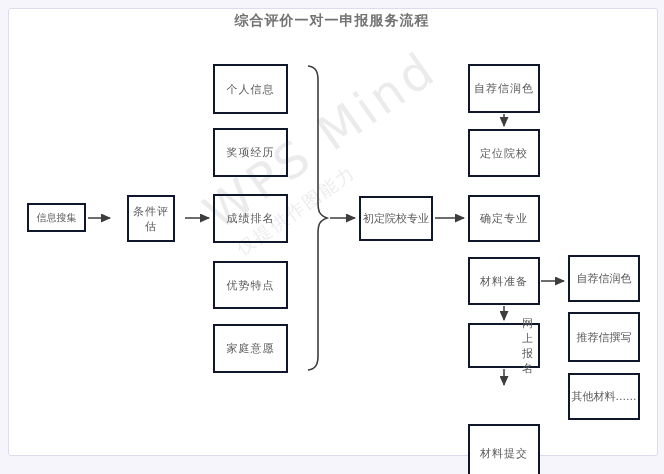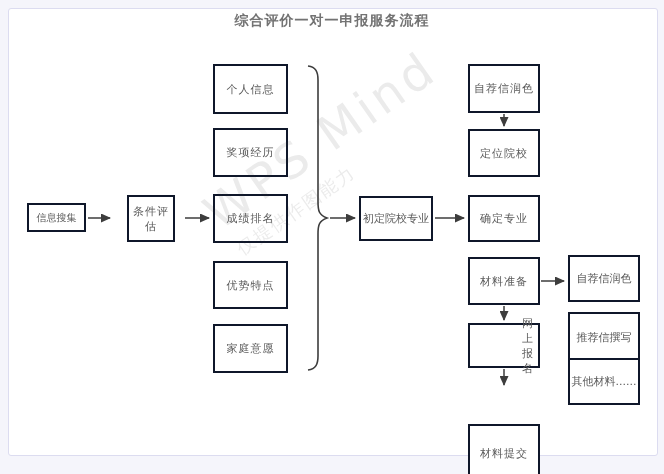--- a/index.html
+++ b/index.html
@@ -38,7 +38,7 @@
   .n-submit{left:468px;top:388px;width:72px;height:58px;margin-top:36px;}
   .n-selfletter{left:568px;top:255px;width:72px;height:47px;letter-spacing:0;}
   .n-recommend{left:568px;top:312px;width:72px;height:50px;letter-spacing:0;}
-  .n-other{left:568px;top:358px;width:72px;height:47px;letter-spacing:0;}
+  .n-other{left:568px;top:373px;width:72px;height:47px;letter-spacing:0;}
   svg.connectors{position:absolute;left:0;top:0;z-index:1;pointer-events:none;}
   .watermark{
     position:absolute;left:150px;top:90px;width:480px;height:300px;

